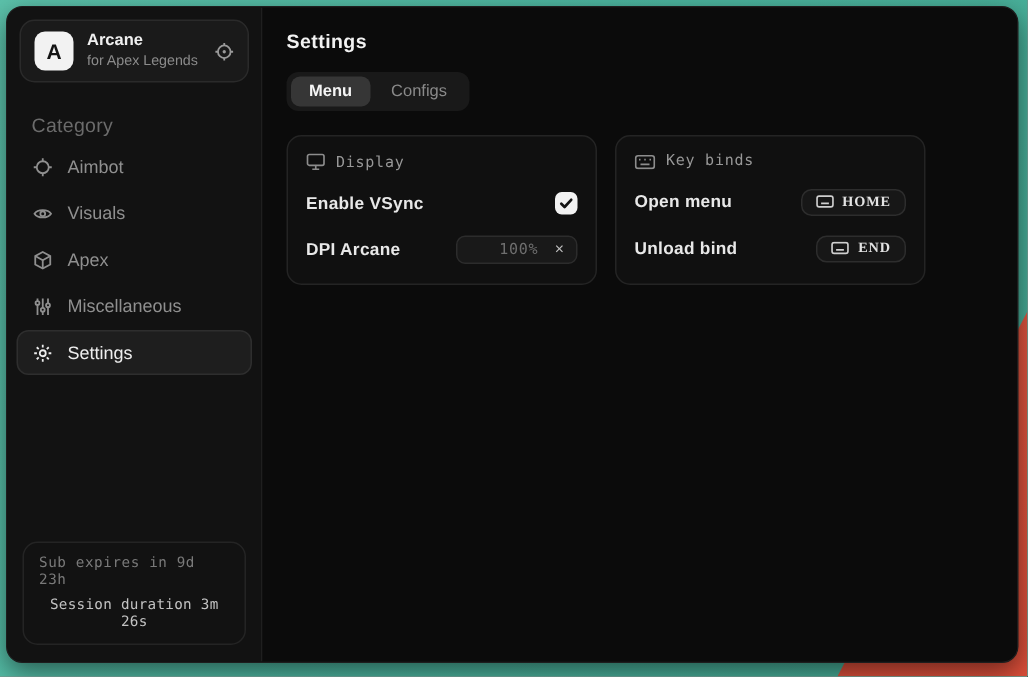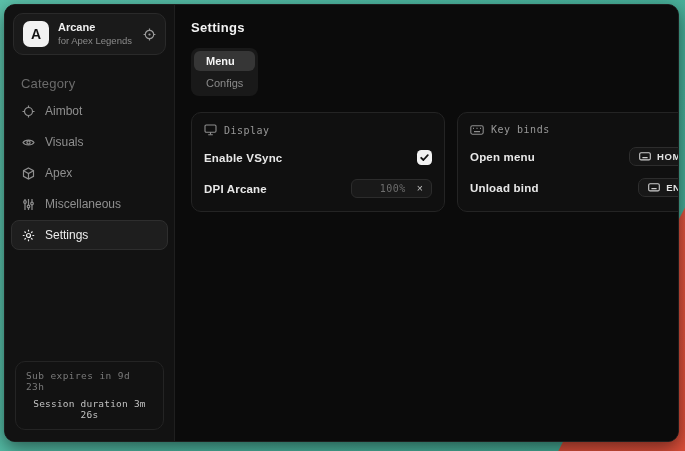--- a/index.html
+++ b/index.html
@@ -77,7 +77,7 @@
   .tabs {
     margin-top: 13px;
     display: inline-flex; gap: 2px;
-    background: #191919; border-radius: 8px; padding: 3px; flex-direction: column;
+    background: #191919; border-radius: 8px; padding: 3px;
   }
   .tab {
     padding: 4px 12px; border-radius: 6px;

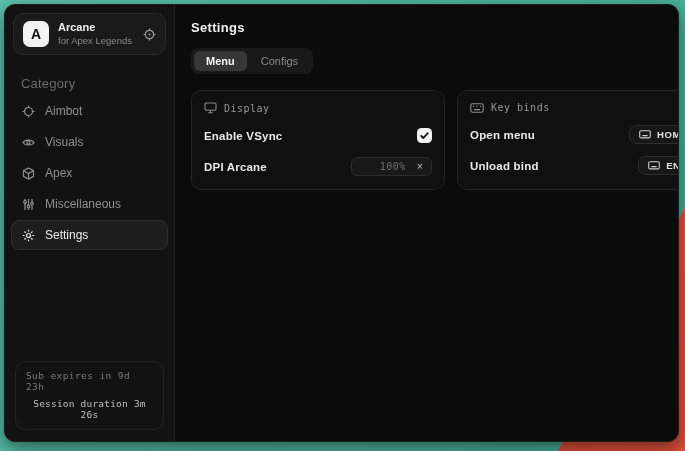--- a/index.html
+++ b/index.html
@@ -86,7 +86,7 @@
   .tab.active { background: #363636; color: #f5f5f5; font-weight: 600; }
   .cards-row { margin-top: 16px; display: flex; gap: 12px; align-items: stretch; }
   .card {
-    width: 254px;
+    width: 207px;
     background: #101010;
     border: 1px solid #242424;
     border-radius: 10px;

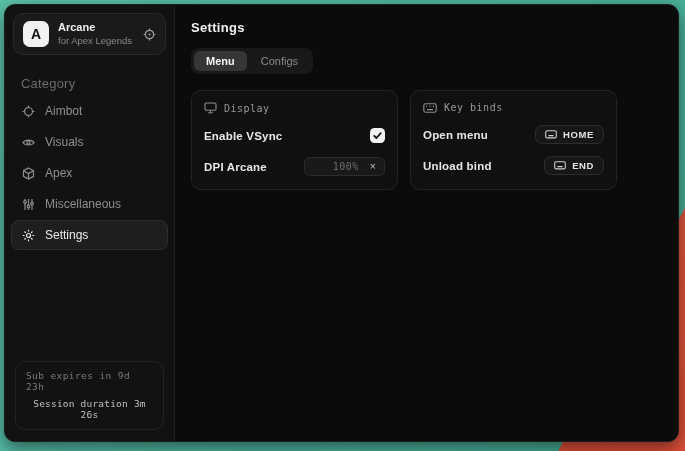--- a/index.html
+++ b/index.html
@@ -124,7 +124,7 @@
     border-radius: 7px; padding: 3px 9px; cursor: pointer;
   }
   .keychip .ico { display: flex; color: #cfcfcf; }
-  .key-label { font-size: 9.5px; font-weight: 600; color: #e3e3e3; letter-spacing: .6px; }
+  .key-label { font-size: 9.5px; font-weight: 600; color: #e3e3e3; letter-spacing: .6px; font-family: Liberation Serif, serif; }
   svg { display: block; }
 </style>
 </head>

